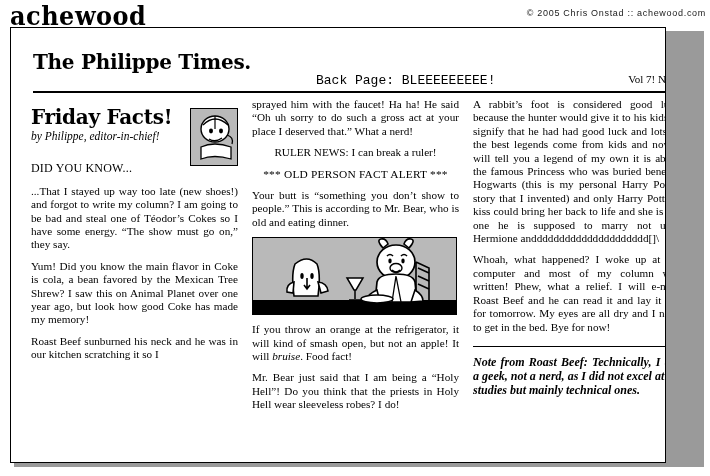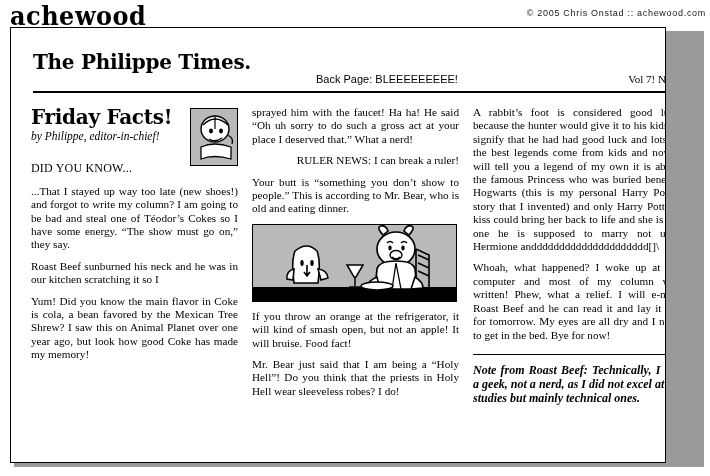--- a/index.html
+++ b/index.html
@@ -87,8 +87,8 @@
     position: absolute;
     left: 305px;
     top: 45px;
-    font-family: Liberation Sans, sans-serif;
-    font-size: 11px;
+    font-family: Liberation Mono, monospace;
+    font-size: 13px;
     white-space: nowrap;
   }
   .masthead-right {

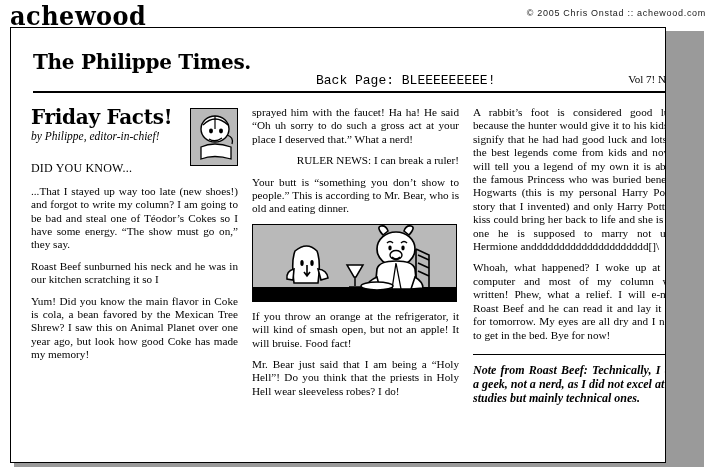--- a/index.html
+++ b/index.html
@@ -128,7 +128,7 @@
     hyphens: none;
   }
   .col p {
-    margin: 8px 0 8px 0;
+    margin: 0 0 8px 0;
   }
 
   

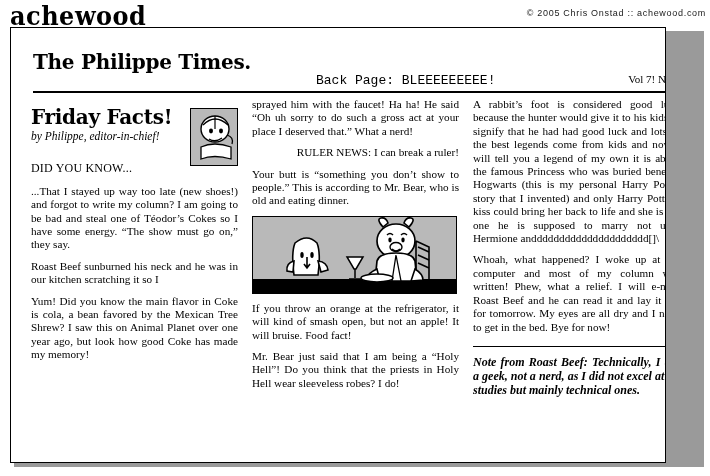--- a/index.html
+++ b/index.html
@@ -261,7 +261,7 @@
 
     <div class="col">
       <p>sprayed him with the faucet! Ha ha! He said “Oh uh sorry to do such a gross act at your place I deserved that.” What a nerd!</p>
-      <p style="text-align:right;">RULER NEWS: I can break a ruler!</p>
+      <p style="text-align:center;">RULER NEWS: I can break a ruler!</p>
       <p>Your butt is “something you don’t show to people.” This is according to Mr. Bear, who is old and eating dinner.</p>
 
       <div class="comic">

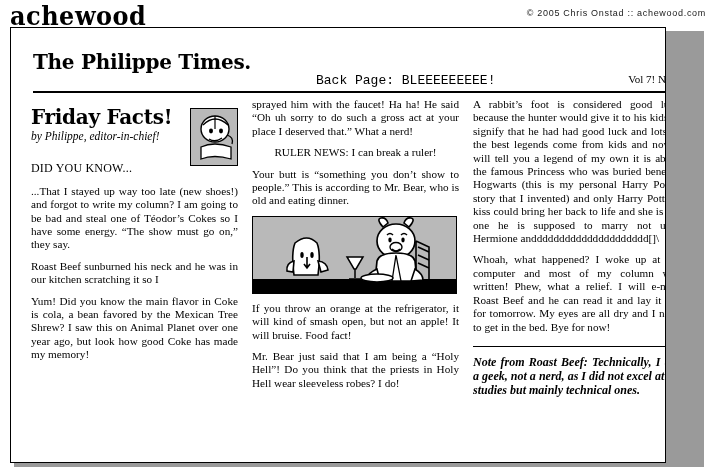--- a/index.html
+++ b/index.html
@@ -262,6 +262,7 @@
     <div class="col">
       <p>sprayed him with the faucet! Ha ha! He said “Oh uh sorry to do such a gross act at your place I deserved that.” What a nerd!</p>
       <p style="text-align:center;">RULER NEWS: I can break a ruler!</p>
+      <p class="center-line">*** OLD PERSON FACT ALERT ***</p>
       <p>Your butt is “something you don’t show to people.” This is according to Mr. Bear, who is old and eating dinner.</p>
 
       <div class="comic">

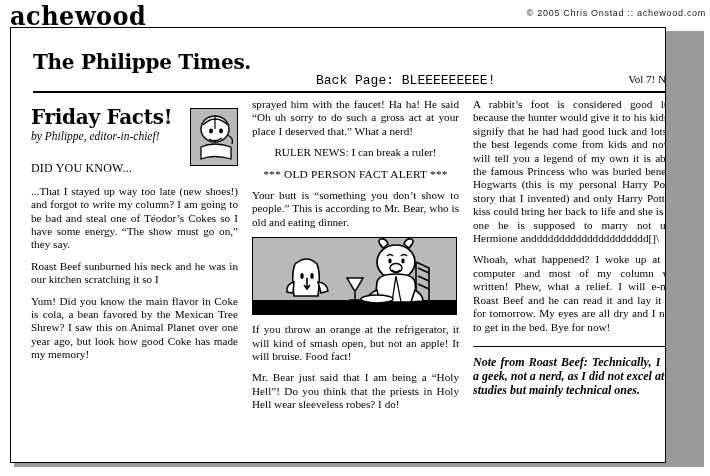--- a/index.html
+++ b/index.html
@@ -255,8 +255,8 @@
         <div class="didyouknow">DID YOU KNOW...</div>
       </div>
       <p>...That I stayed up way too late (new shoes!) and forgot to write my column? I am going to be bad and steal one of Téodor’s Cokes so I have some energy. “The show must go on,” they say.</p>
+      <p>Yum! Did you know the main flavor in Coke is cola, a bean favored by the Mexican Tree Shrew? I saw this on Animal Planet over one year ago, but look how good Coke has made my memory!</p>
       <p>Roast Beef sunburned his neck and he was in our kitchen scratching it so I</p>
-      <p>Yum! Did you know the main flavor in Coke is cola, a bean favored by the Mexican Tree Shrew? I saw this on Animal Planet over one year ago, but look how good Coke has made my memory!</p>
     </div>
 
     <div class="col">

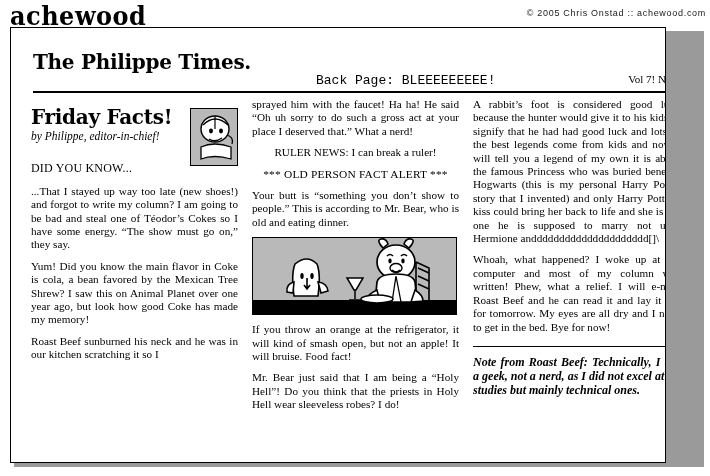--- a/index.html
+++ b/index.html
@@ -211,7 +211,7 @@
     text-align: justify;
     margin: 0;
   }
-  .ital { }
+  .ital { font-style: italic; }
 </style>
 </head>
 <body>

